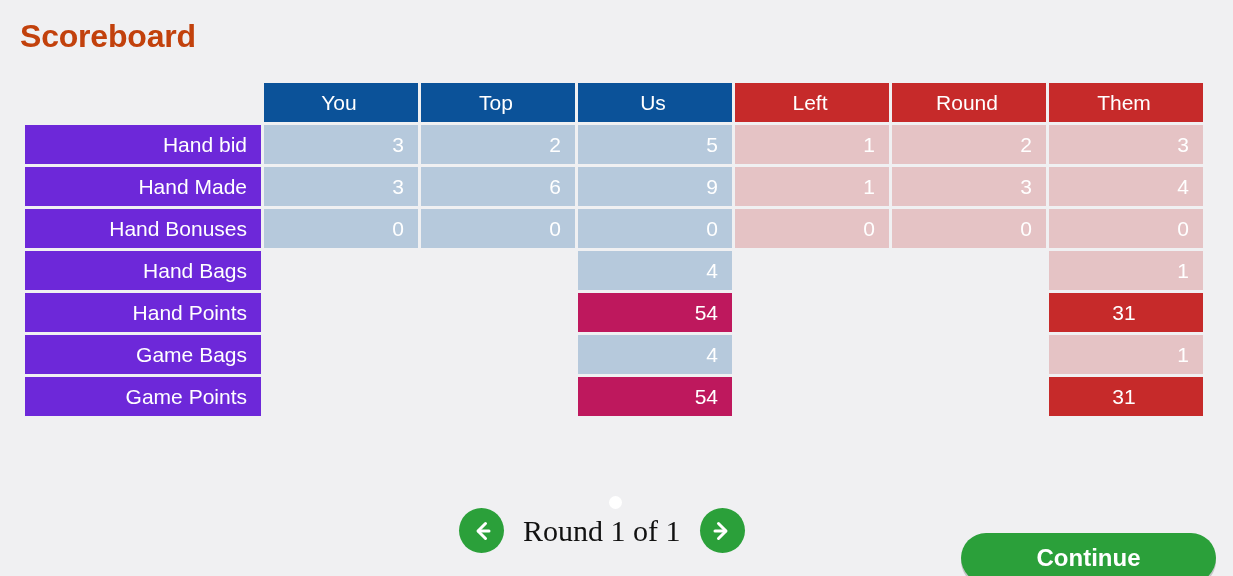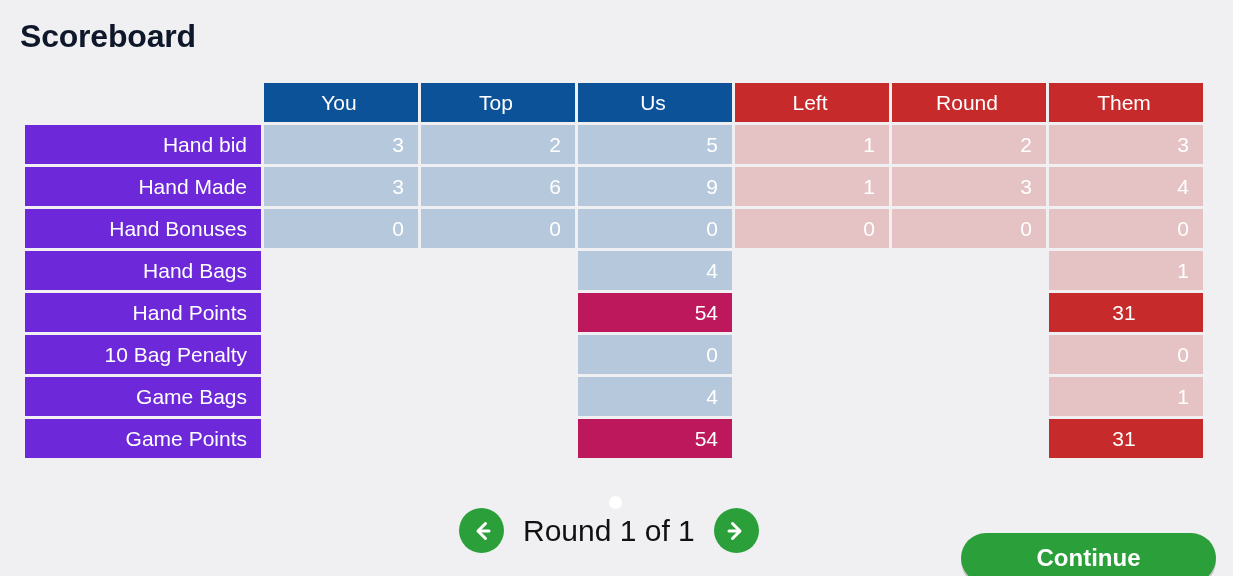--- a/index.html
+++ b/index.html
@@ -22,7 +22,7 @@
     top: 18px;
     font-size: 32px;
     font-weight: bold;
-    color: #0f172a;
+    color: #c2410c;
     letter-spacing: -0.2px;
   }
 

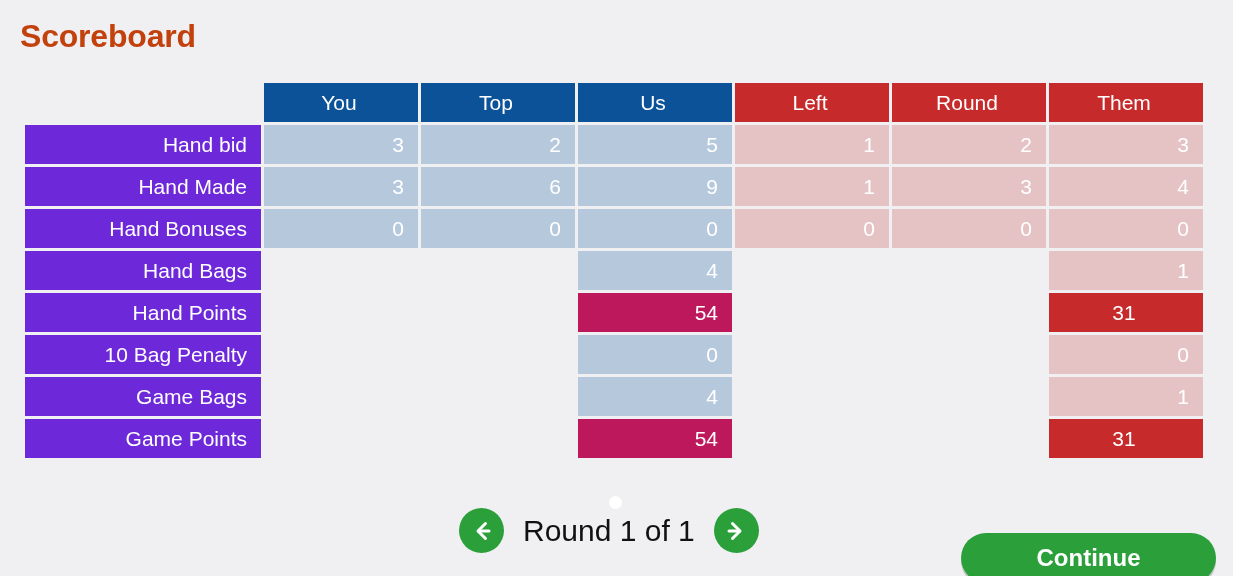--- a/index.html
+++ b/index.html
@@ -205,15 +205,6 @@
         <td class="cell empty"></td>
         <td class="cell empty"></td>
         <td class="cell red-dark">31</td>
-      </tr>
-      <tr>
-        <td class="rowlabel">10 Bag Penalty</td>
-        <td class="cell empty"></td>
-        <td class="cell empty"></td>
-        <td class="cell blue-light">0</td>
-        <td class="cell empty"></td>
-        <td class="cell empty"></td>
-        <td class="cell red-light">0</td>
       </tr>
       <tr>
         <td class="rowlabel">Game Bags</td>

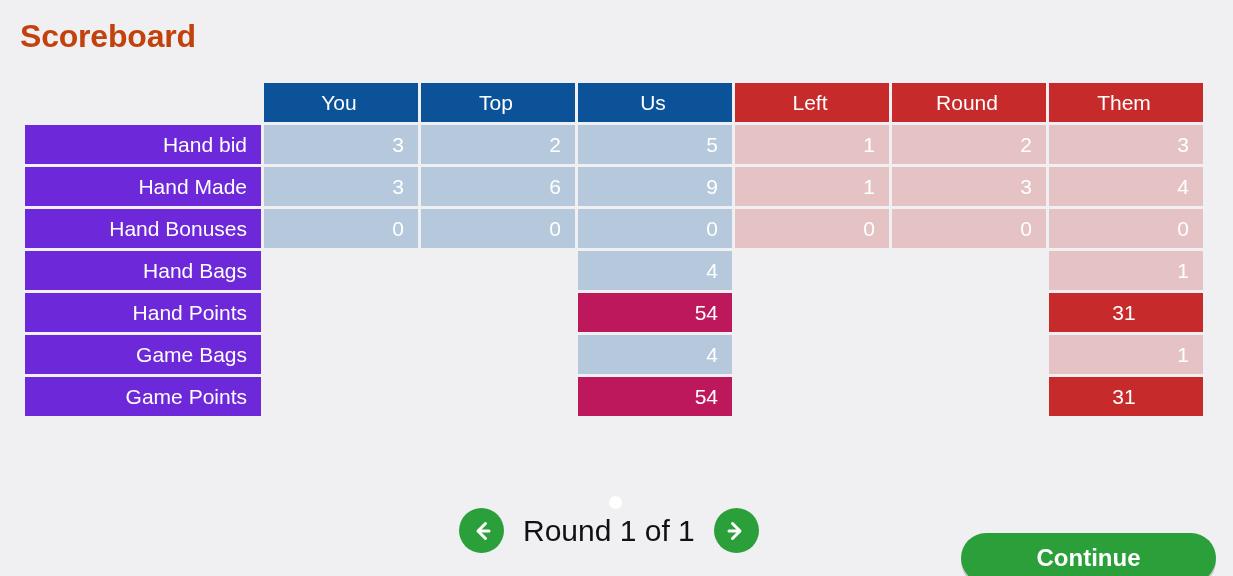--- a/index.html
+++ b/index.html
@@ -96,6 +96,7 @@
     display: flex;
     align-items: center;
     gap: 13px;
+    font-family: Liberation Serif, serif;
   }
   .circle-btn {
     width: 45px;

